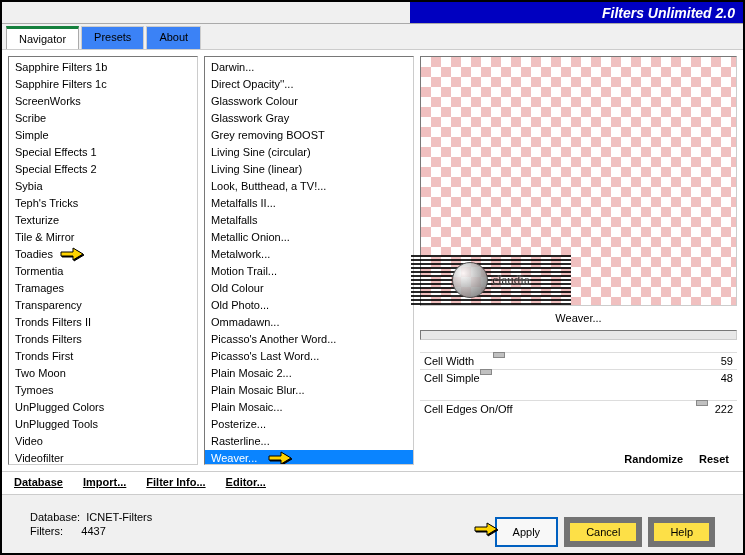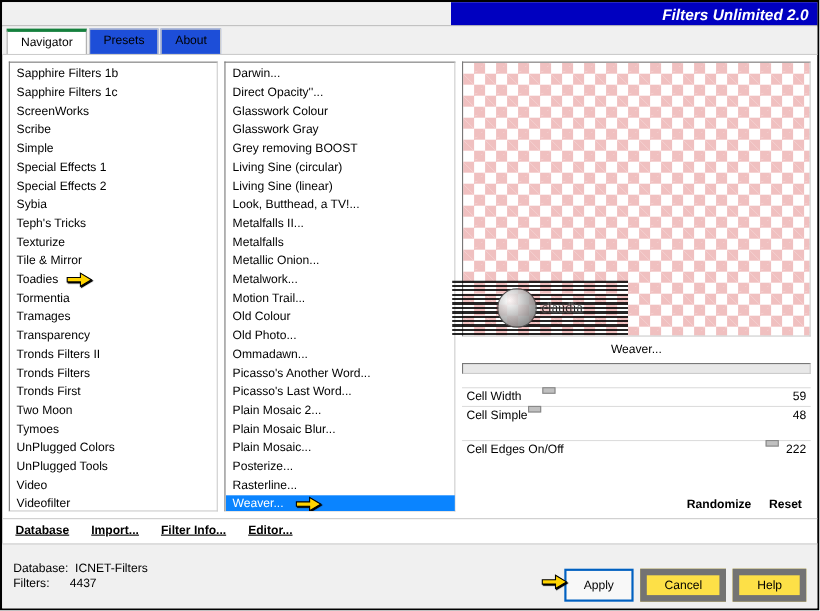--- a/index.html
+++ b/index.html
@@ -8,7 +8,7 @@
   .titlebar { height: 22px; background: linear-gradient(to right, #f0f0f0 0%, #f0f0f0 55%, #0000c0 55%, #0000c0 100%); display: flex; align-items: center; justify-content: flex-end; padding-right: 8px; border-bottom: 1px solid #aaa; }
   .titlebar span { color: #fff; font-style: italic; font-weight: bold; font-size: 14px; }
   .tabs { display: flex; background: #f0f0f0; padding: 2px 4px 0 4px; border-bottom: 1px solid #ccc; }
-  .tab { padding: 4px 12px; font-size: 11px; border: 1px solid #ccc; border-bottom: none; margin-right: 2px; background: #1d4ed8; cursor: pointer; }
+  .tab { padding: 4px 12px; font-size: 11px; border: 1px solid #ccc; border-bottom: none; margin-right: 2px; background: #3b82f6; cursor: pointer; }
   .tab.active { background: #fff; border-top: 3px solid #15803d; border-left: 1px solid #aaa; border-right: 1px solid #aaa; }
   .main { flex: 1; display: flex; padding: 6px; gap: 6px; overflow: hidden; }
   .listcol { position: relative; border: 1px inset #ccc; background: #fff; overflow: hidden; display: flex; }

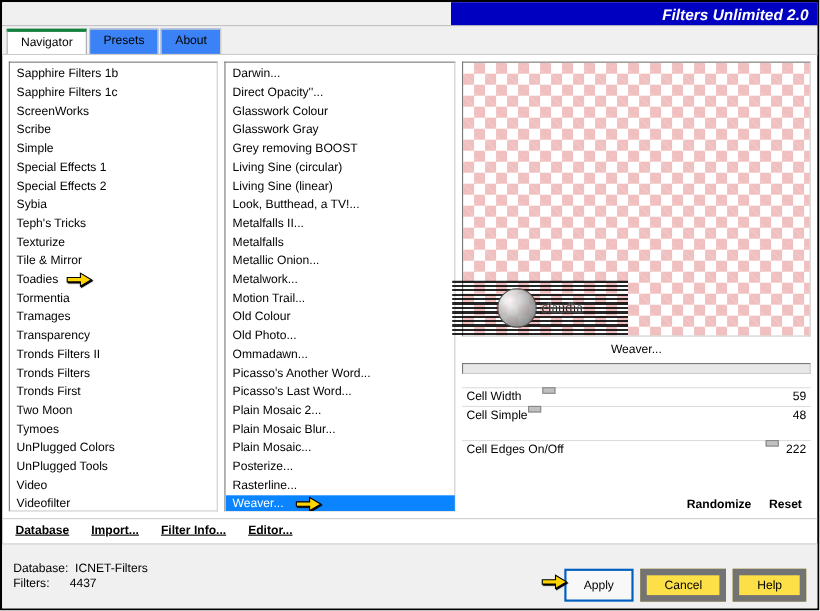--- a/index.html
+++ b/index.html
@@ -43,7 +43,7 @@
   .midbuttons { display: flex; gap: 20px; padding: 4px 12px 6px 12px; font-size: 11px; font-weight: bold; border-top: 1px solid #ccc; }
   .midbuttons span { text-decoration: underline; cursor: pointer; }
   .midbuttons .nounder { text-decoration: none; }
-  .footer { background: #f0f0f0; padding: 6px 10px; display: flex; justify-content: space-between; align-items: center; border-top: 1px solid #ccc; }
+  .footer { background: #f0f0f0; padding: 6px 28px; display: flex; justify-content: space-between; align-items: center; border-top: 1px solid #ccc; }
   .footinfo { font-size: 11px; line-height: 14px; }
   .footbuttons { display: flex; gap: 6px; margin-top: 16px; }
   .btn { padding: 3px 16px; font-size: 11px; border: 6px solid #737373; background: #fde047; cursor: pointer; }

